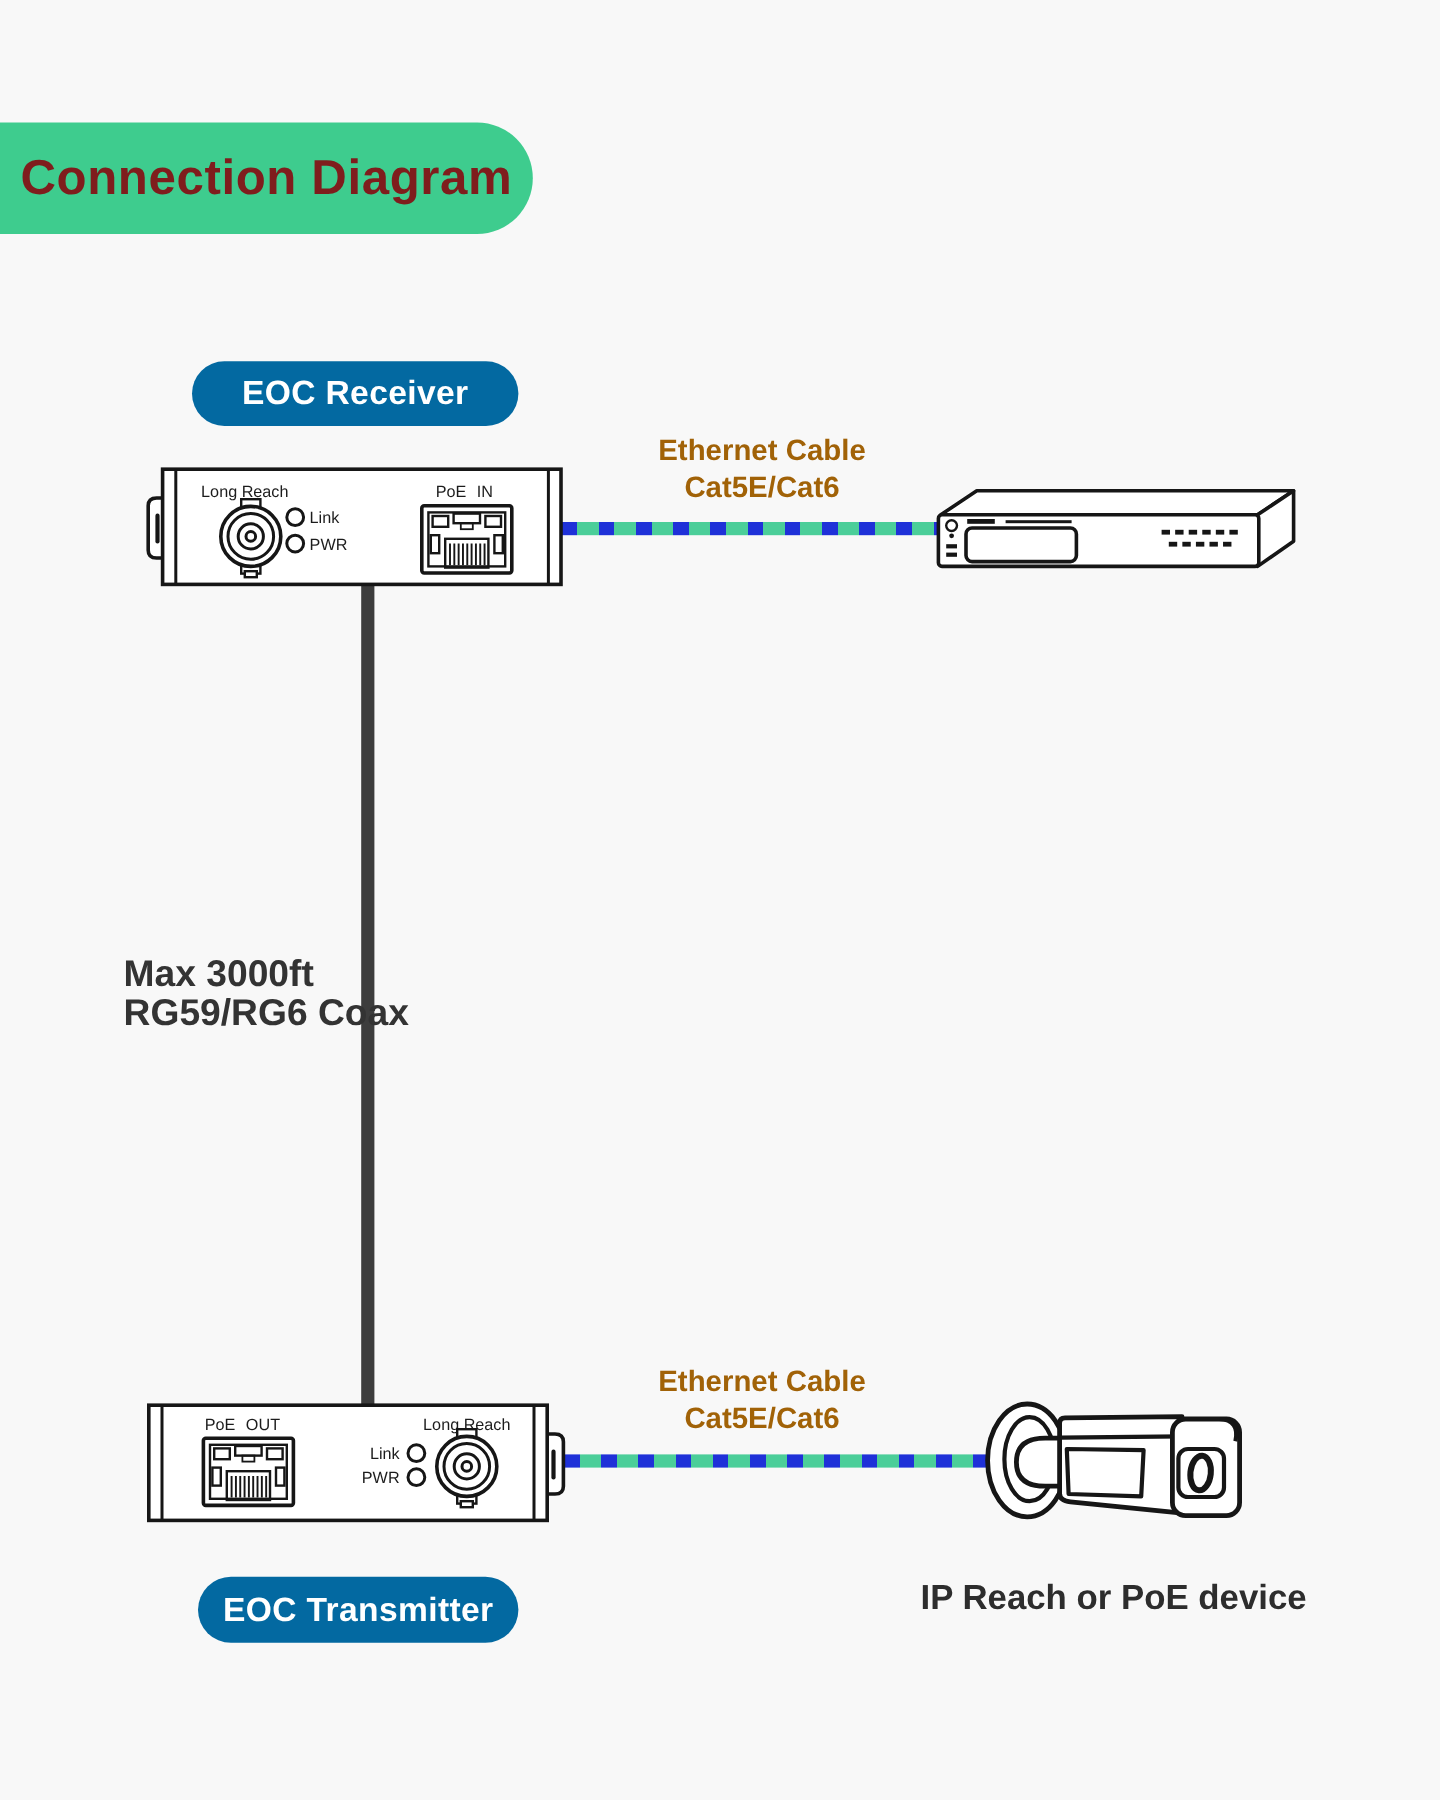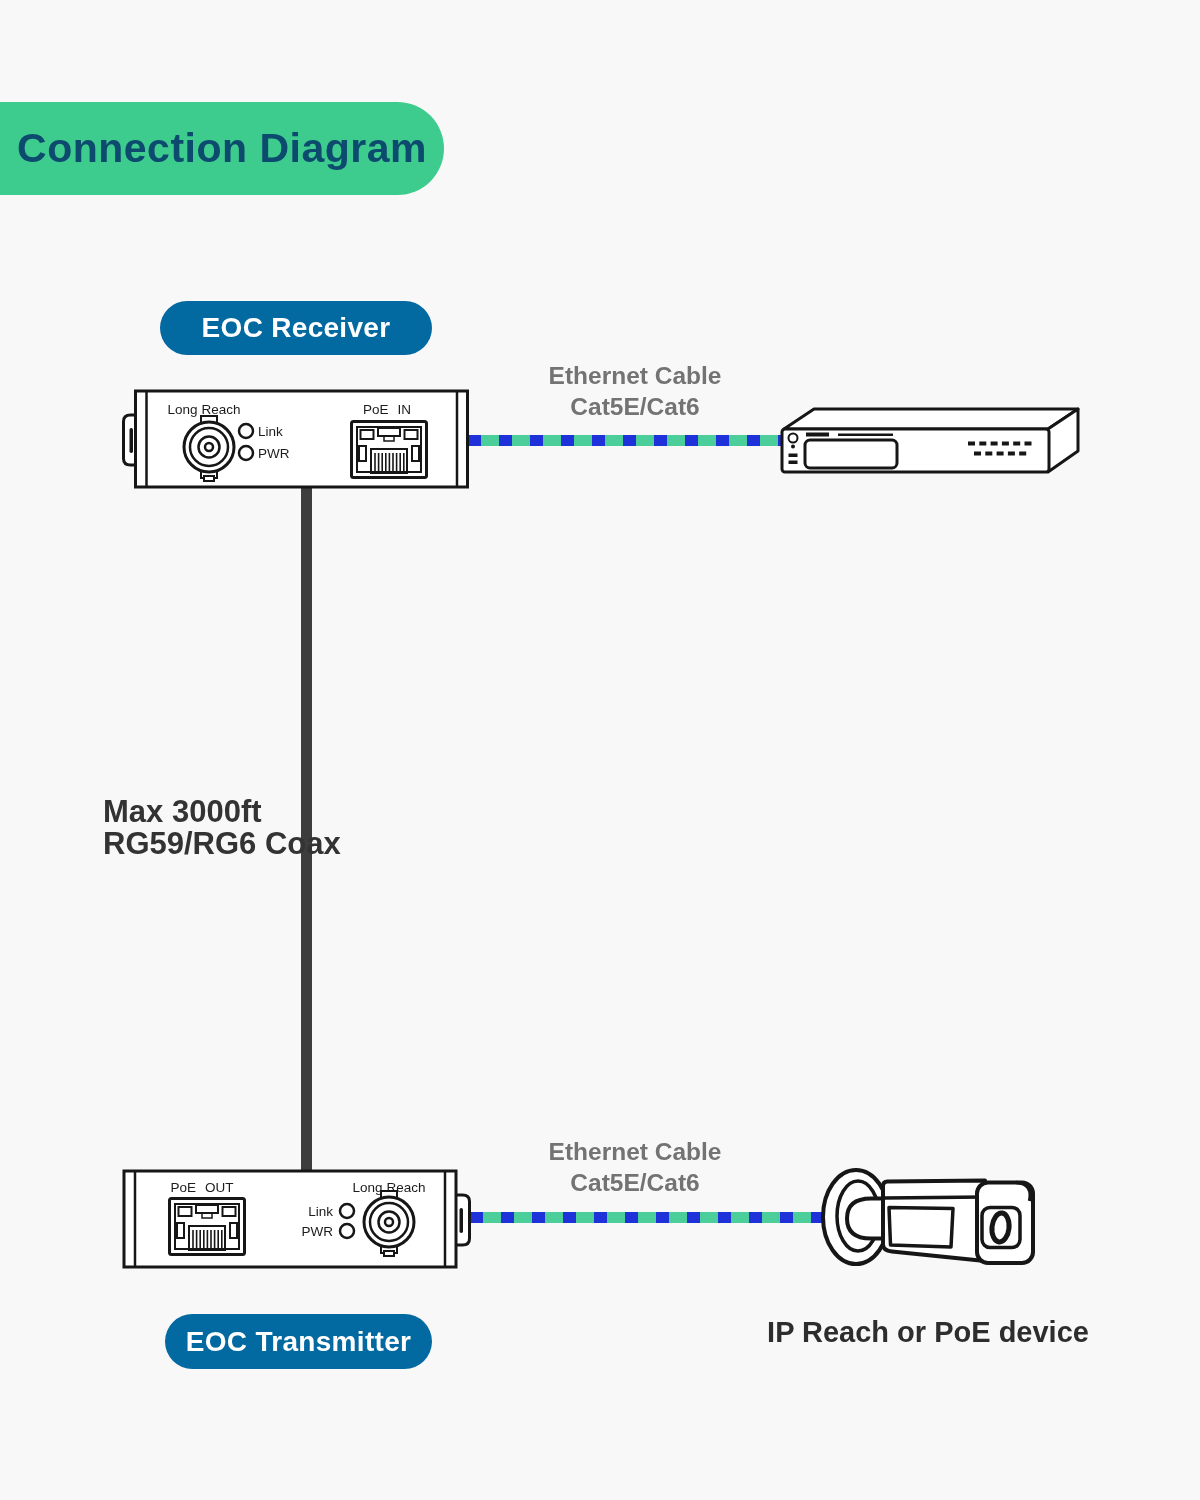--- a/index.html
+++ b/index.html
@@ -15,7 +15,7 @@
     background:#3ecc8e; border-radius:0 47px 47px 0;
     display:flex; align-items:center; justify-content:center;
   }
-  .banner span { color:#0c4a6e; font-size:41px; font-weight:bold; letter-spacing:.5px; }
+  .banner span { color:#7f1d1d; font-size:41px; font-weight:bold; letter-spacing:.5px; }
   .pill {
     position:absolute; background:#0369a1; border-radius:28px;
     display:flex; align-items:center; justify-content:center;

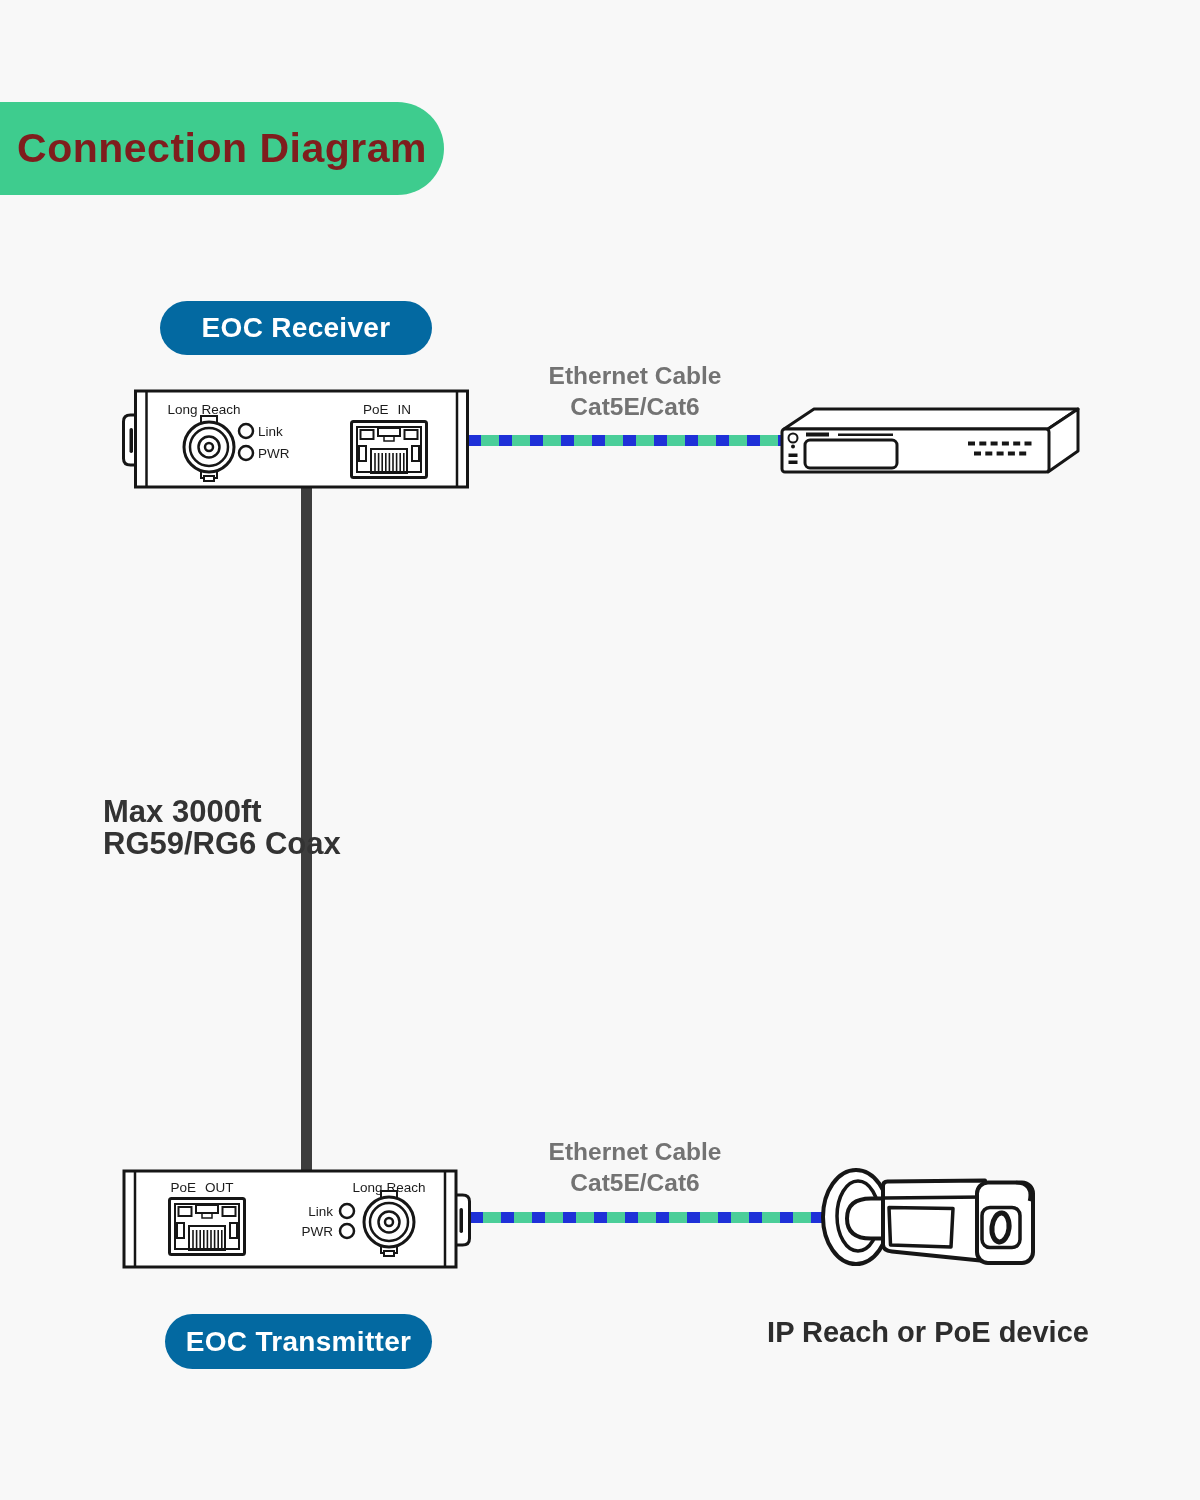--- a/index.html
+++ b/index.html
@@ -42,7 +42,7 @@
   .camera-label { left:728px; top:1316px; width:400px; font-size:29px; line-height:33px; }
 
   .cable-label {
-    position:absolute; text-align:center; color:#737373;
+    position:absolute; text-align:center; color:#a16207;
     font-size:24.5px; line-height:31px; font-weight:600;
   }
   .cable-label-top { left:500px; top:360px; width:270px; }

